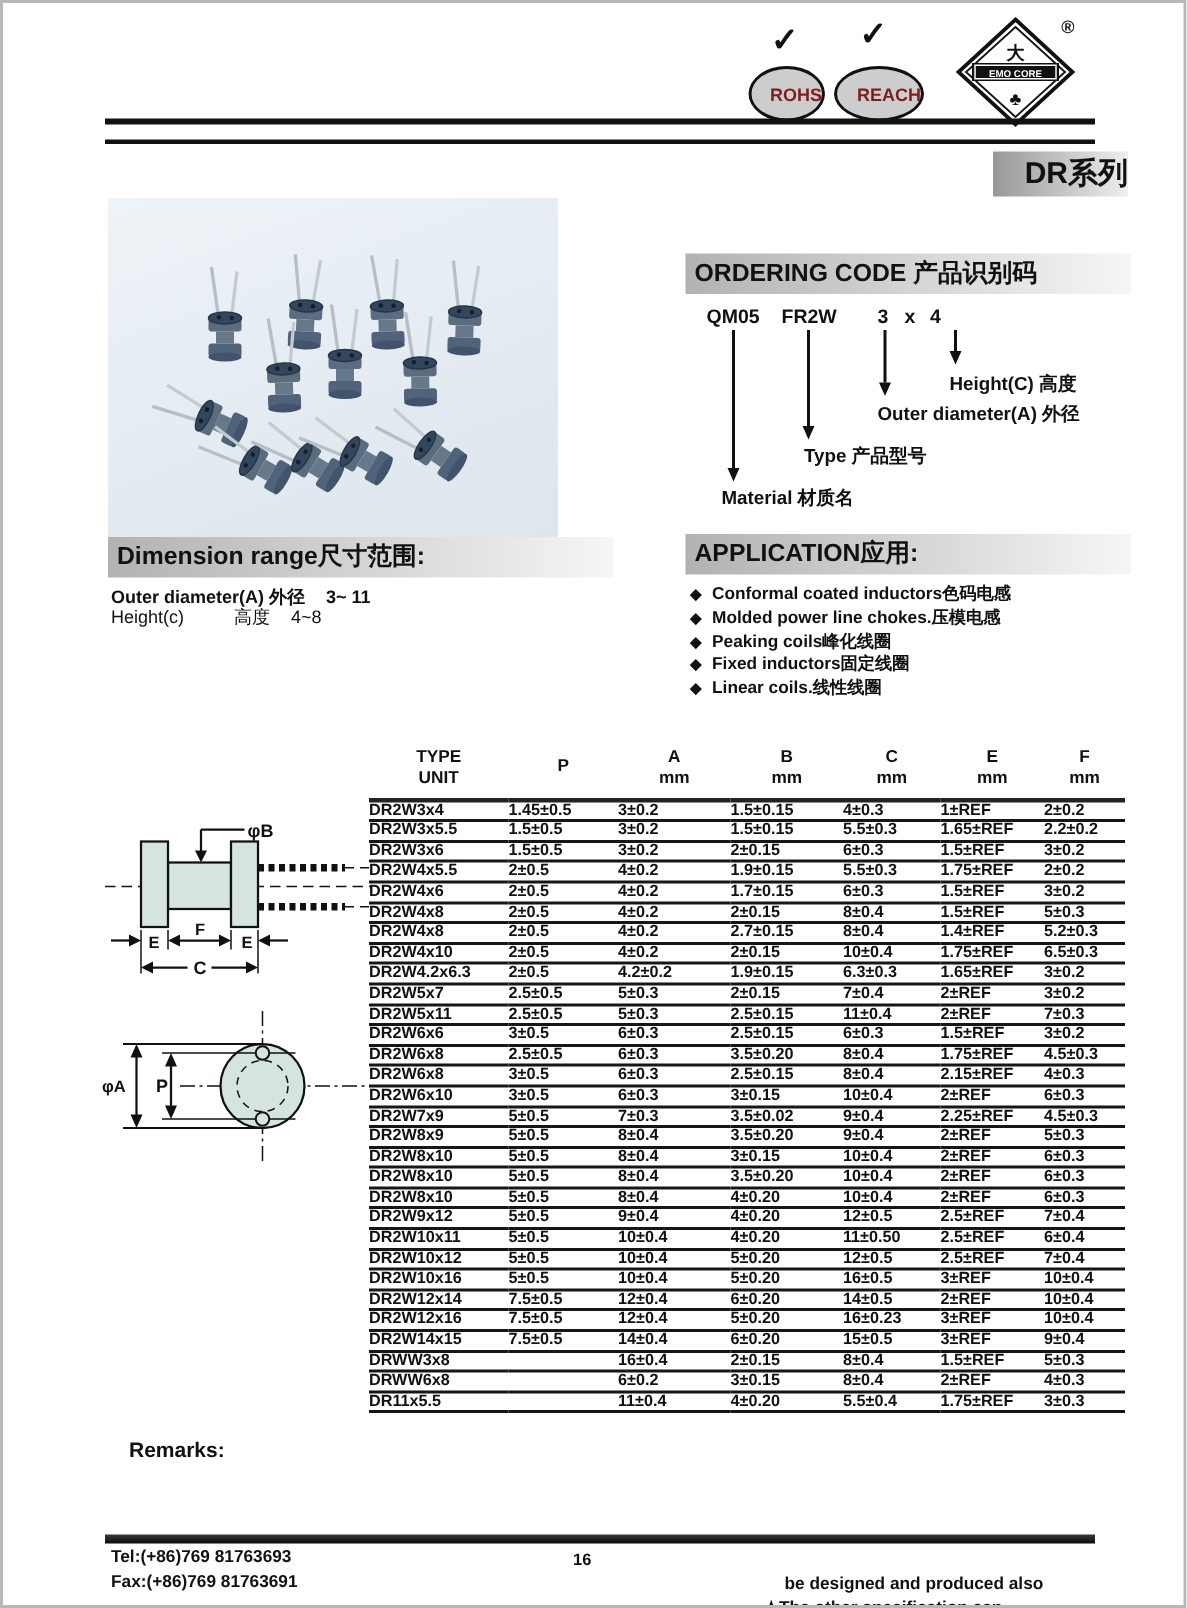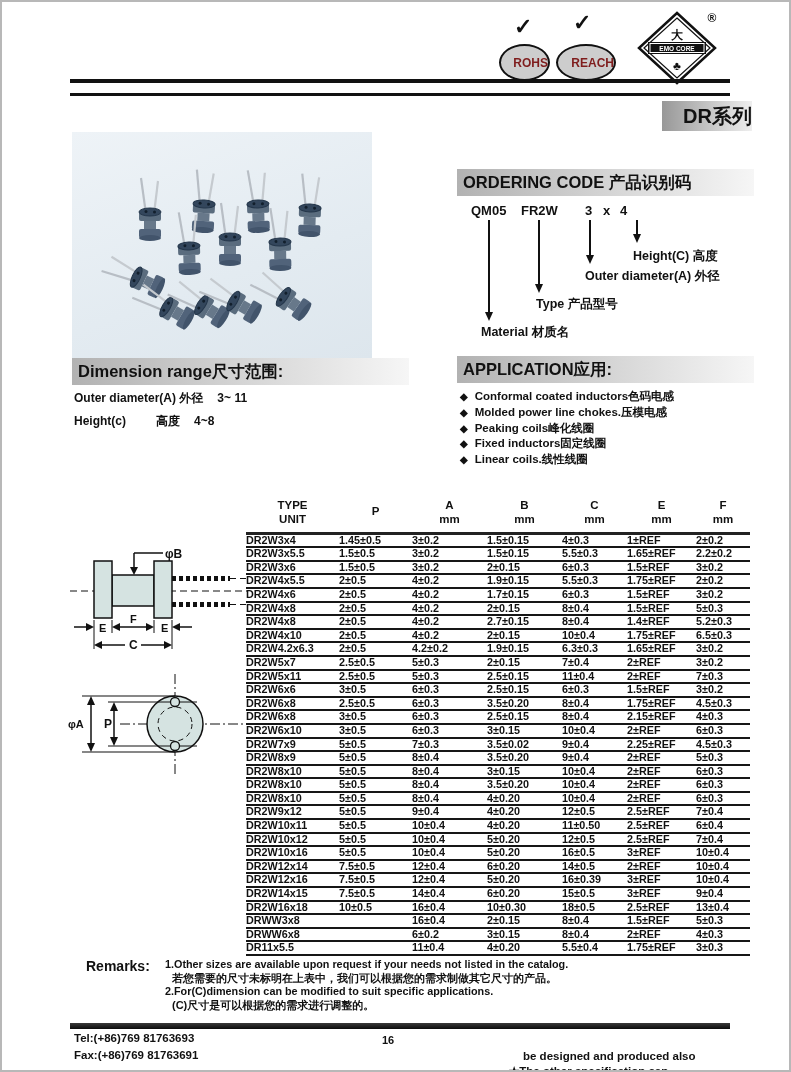--- a/index.html
+++ b/index.html
@@ -39,7 +39,7 @@
 
   
   .dim-row1{left:72px;top:388px;font-size:12px;font-weight:bold;}
-  .dim-row2{left:72px;top:411px;font-size:12px;font-weight:bold;}
+  .dim-row2{left:72px;top:401px;font-size:12px;font-weight:normal;}
   .dim-gap{display:inline-block;width:14px;}
   .h-label{display:inline-block;width:82px;}
 

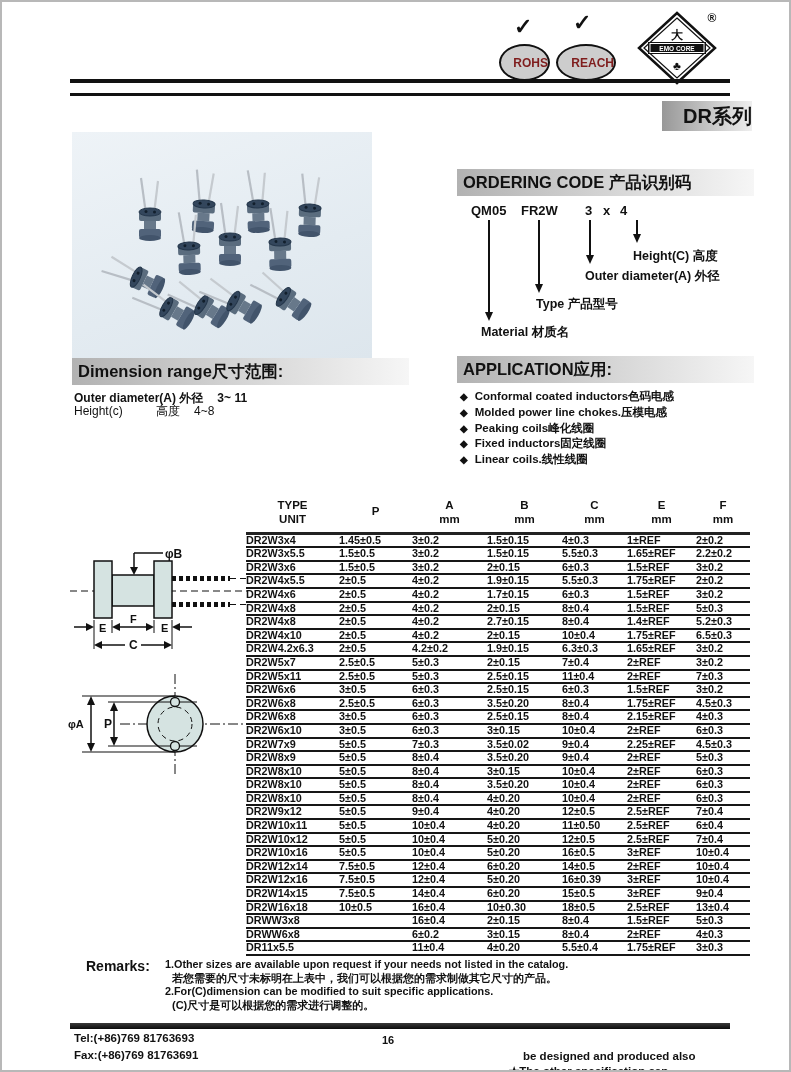--- a/index.html
+++ b/index.html
@@ -510,7 +510,7 @@
             <td>7.5±0.5</td>
             <td>12±0.4</td>
             <td>5±0.20</td>
-            <td>16±0.39</td>
+            <td>16±0.23</td>
             <td>3±REF</td>
             <td>10±0.4</td>
           </tr>

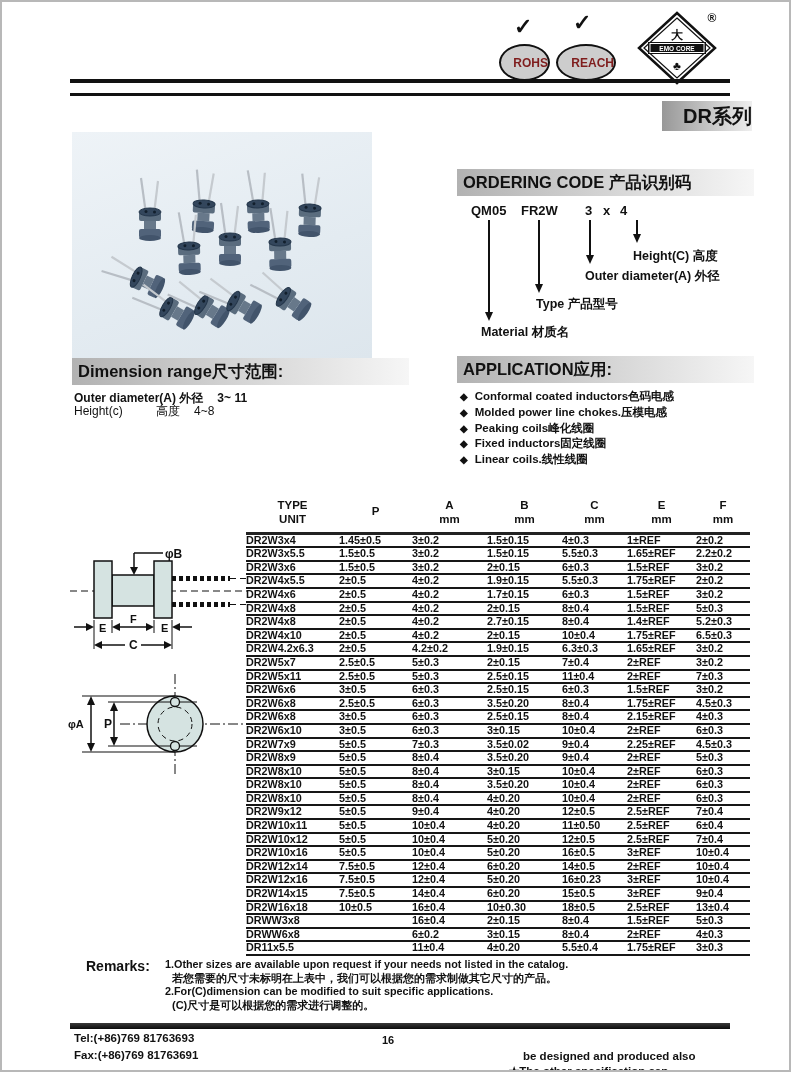--- a/index.html
+++ b/index.html
@@ -524,15 +524,6 @@
             <td>9±0.4</td>
           </tr>
           <tr>
-            <td>DR2W16x18</td>
-            <td>10±0.5</td>
-            <td>16±0.4</td>
-            <td>10±0.30</td>
-            <td>18±0.5</td>
-            <td>2.5±REF</td>
-            <td>13±0.4</td>
-          </tr>
-          <tr>
             <td>DRWW3x8</td>
             <td></td>
             <td>16±0.4</td>

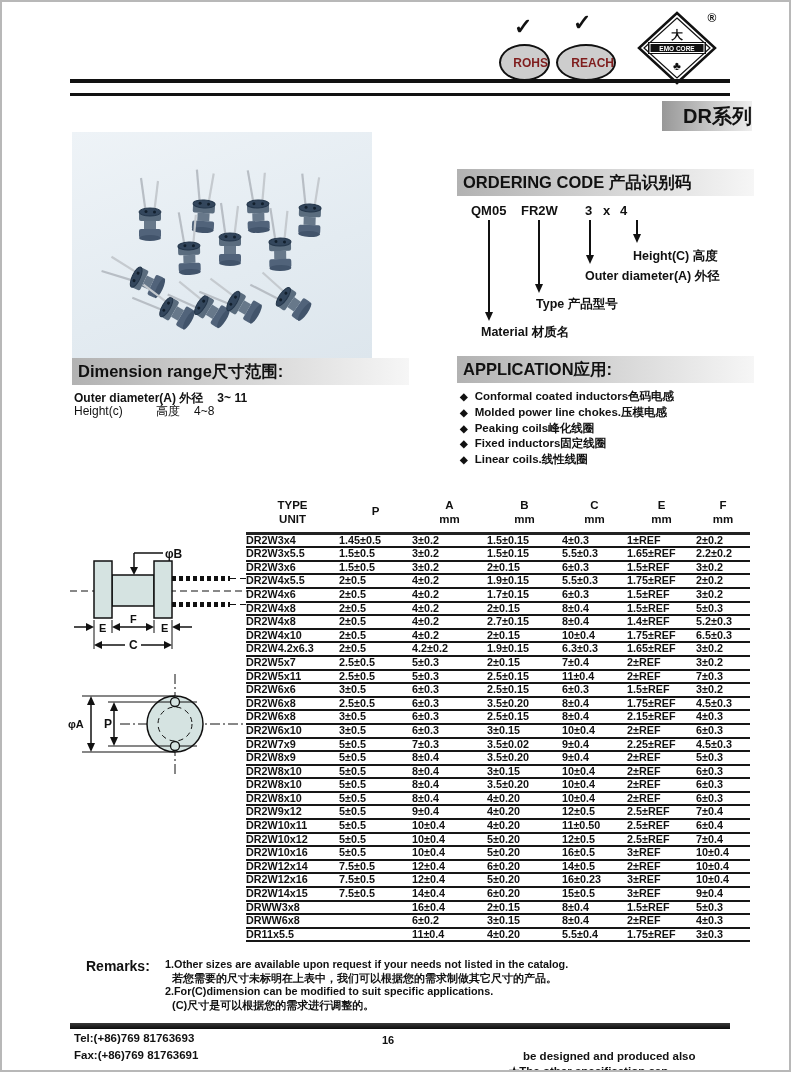--- a/index.html
+++ b/index.html
@@ -555,12 +555,6 @@
   </div>
 
   <div class="abs remarks-label">Remarks:</div>
-  <div class="abs remarks">
-    <div>1.Other sizes are available upon request if your needs not listed in the catalog.</div>
-    <div class="cn">若您需要的尺寸未标明在上表中，我们可以根据您的需求制做其它尺寸的产品。</div>
-    <div>2.For(C)dimension can be modified to suit specific applications.</div>
-    <div class="cn">(C)尺寸是可以根据您的需求进行调整的。</div>
-  </div>
 
   <div class="abs foot-rule"></div>
   <div class="abs foot-tel">Tel:(+86)769 81763693</div>

